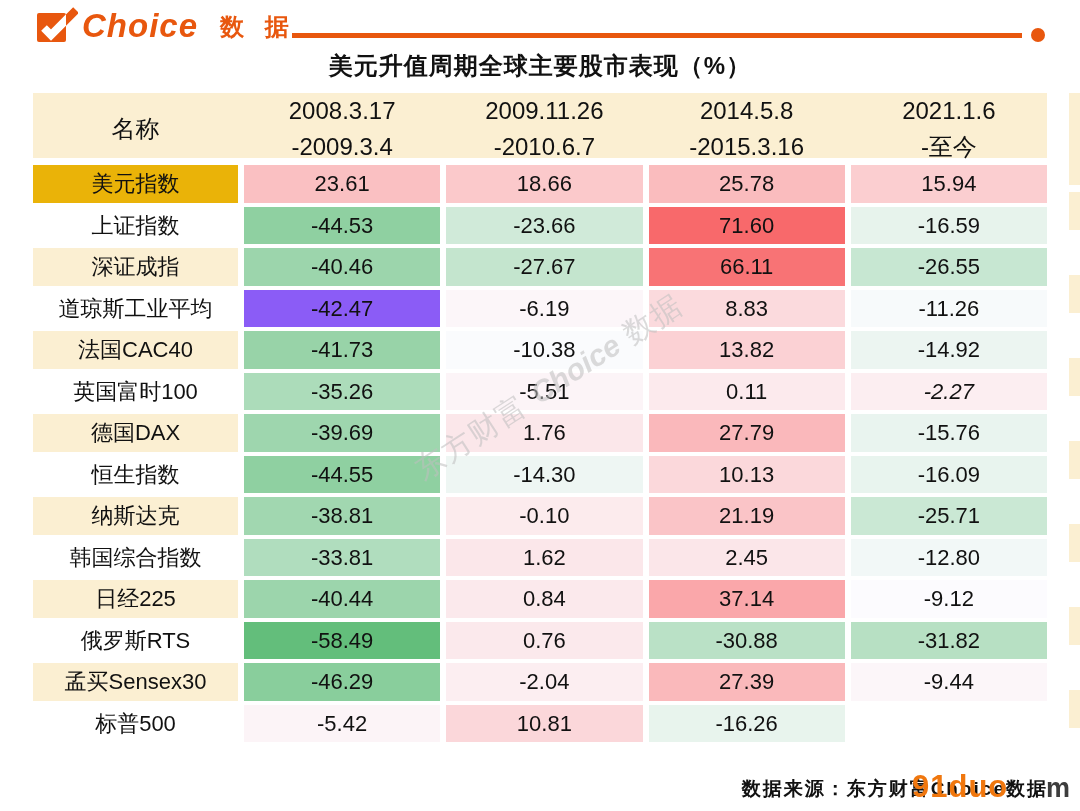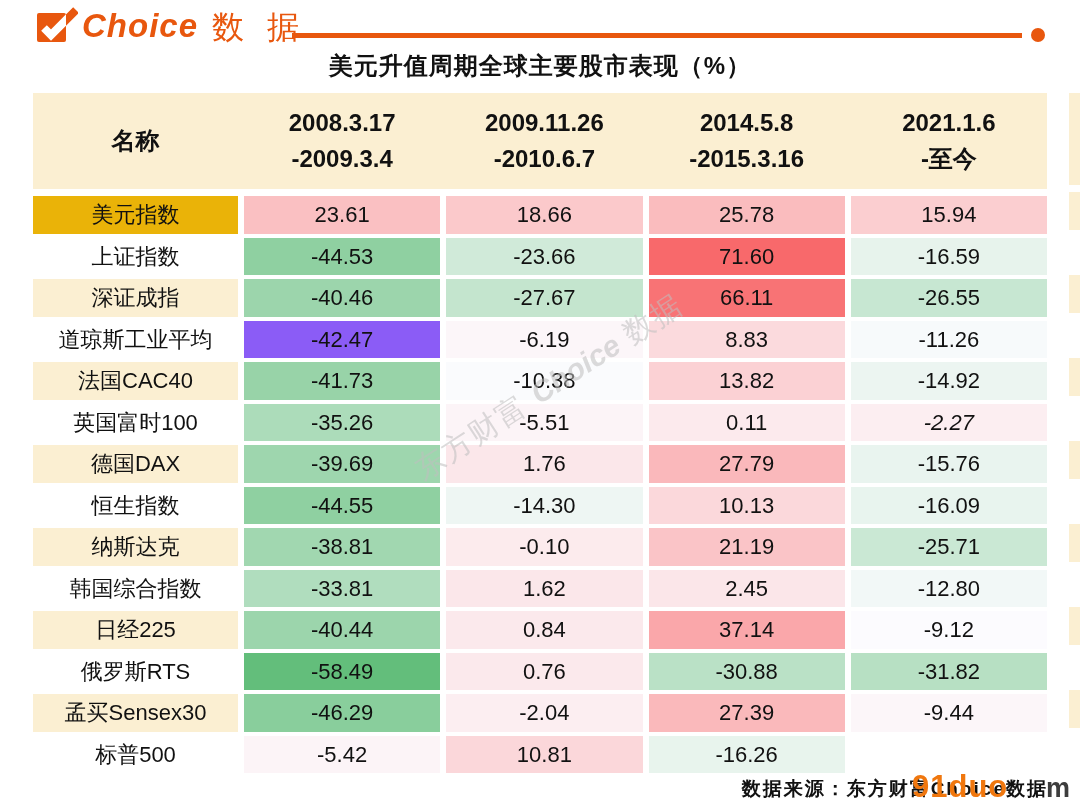--- a/index.html
+++ b/index.html
@@ -26,8 +26,8 @@
     color:var(--accent);letter-spacing:1px;margin-left:4px;line-height:40px;
   }
   .brand .logo-suffix{
-    font-size:32px;font-weight:normal;color:var(--accent);
-    letter-spacing:7px;margin-left:14px;line-height:42px;
+    font-size:24px;font-weight:bold;color:var(--accent);
+    letter-spacing:7px;margin-left:22px;line-height:42px;
   }
   .brand-rule{position:absolute;left:292px;top:33px;width:730px;height:5px;background:var(--accent);}
   .brand-rule-dot{position:absolute;left:1031px;top:28px;width:14px;height:14px;border-radius:50%;background:var(--accent);}

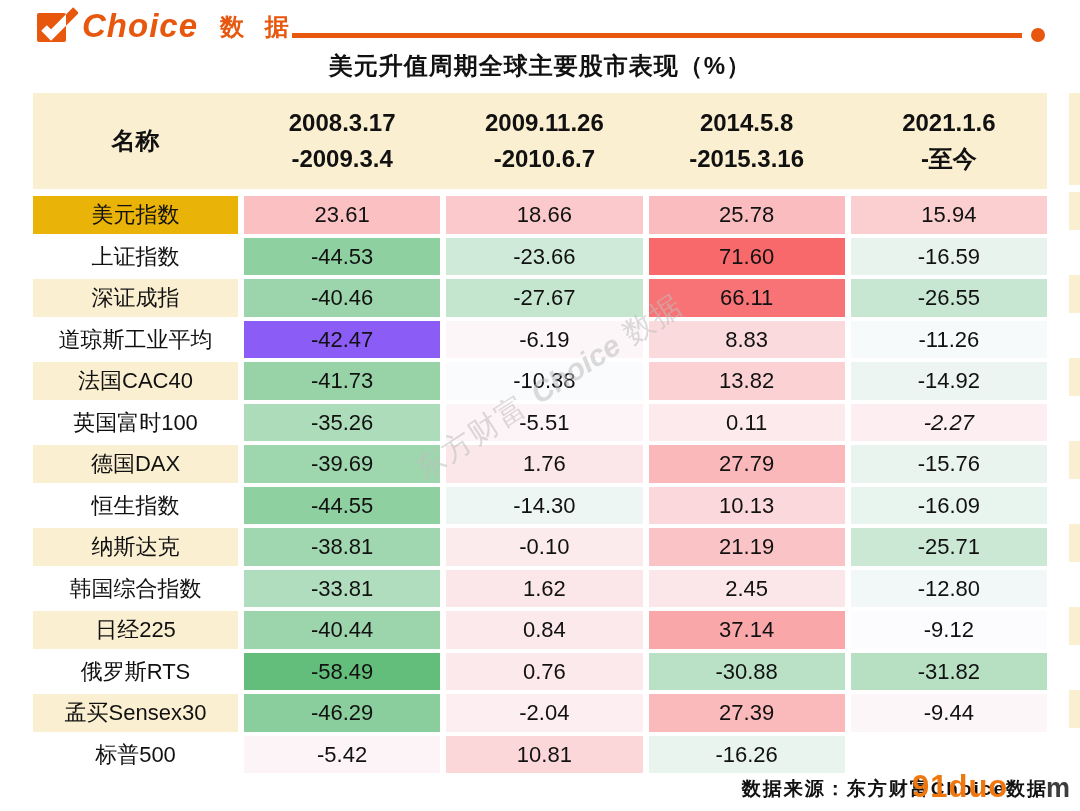--- a/index.html
+++ b/index.html
@@ -41,8 +41,8 @@
   .thead{
     display:grid;grid-template-columns:205px repeat(4,1fr);column-gap:6px;
     background:var(--cream);
-    height:96px;align-items:center;text-align:center;
-    font-size:24px;font-weight:bold;line-height:36px;
+    height:65px;align-items:center;text-align:center;
+    font-size:24px;font-weight:normal;line-height:36px;
   }
   .tbody{
     display:grid;grid-template-columns:205px repeat(4,1fr);

